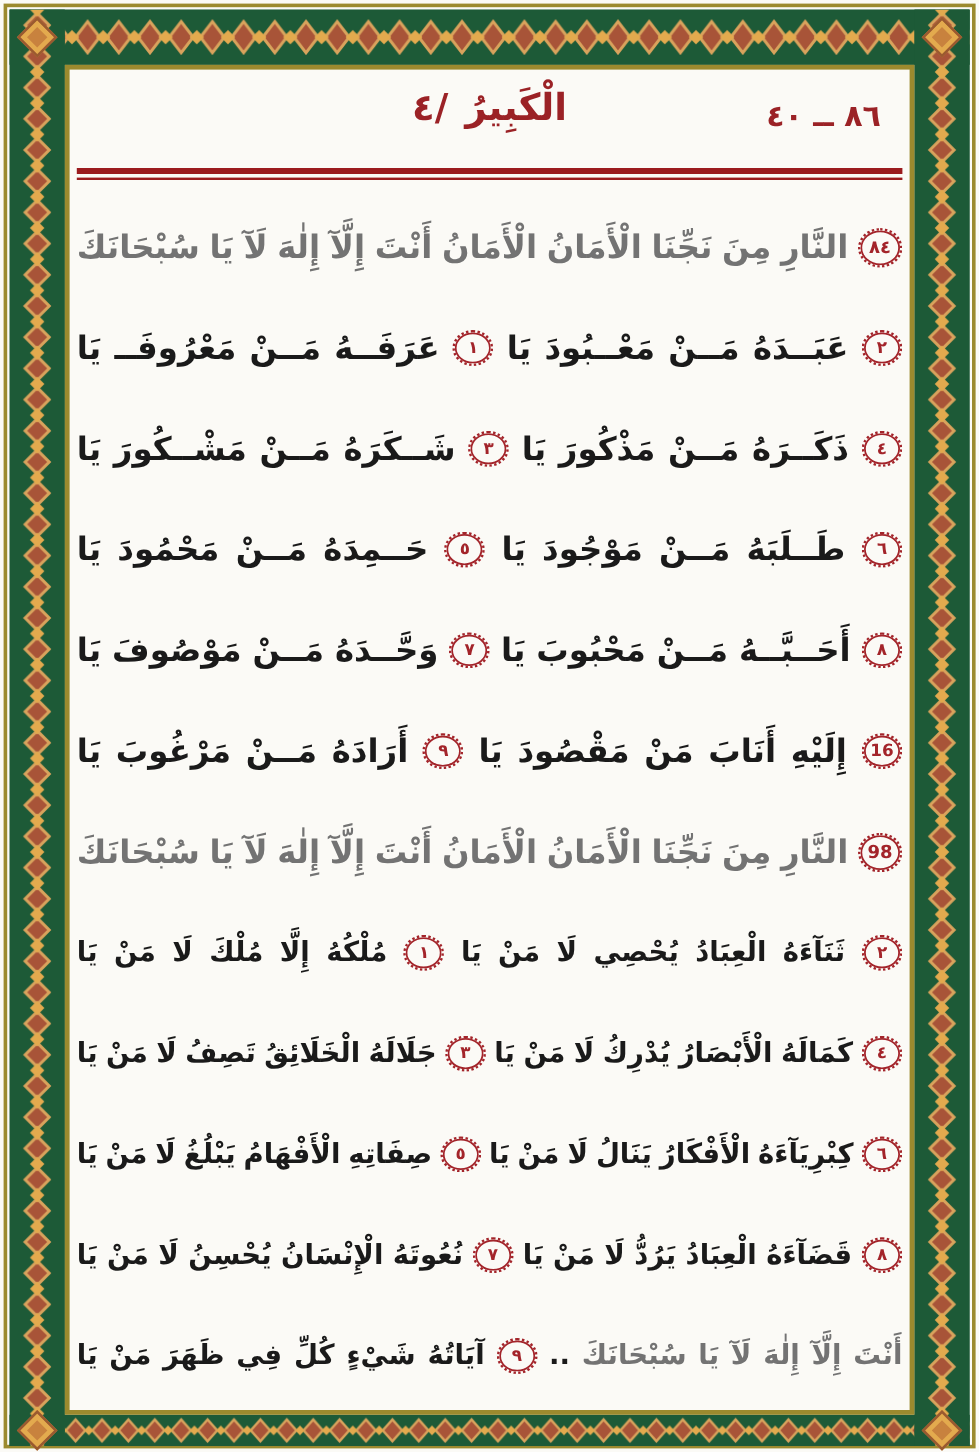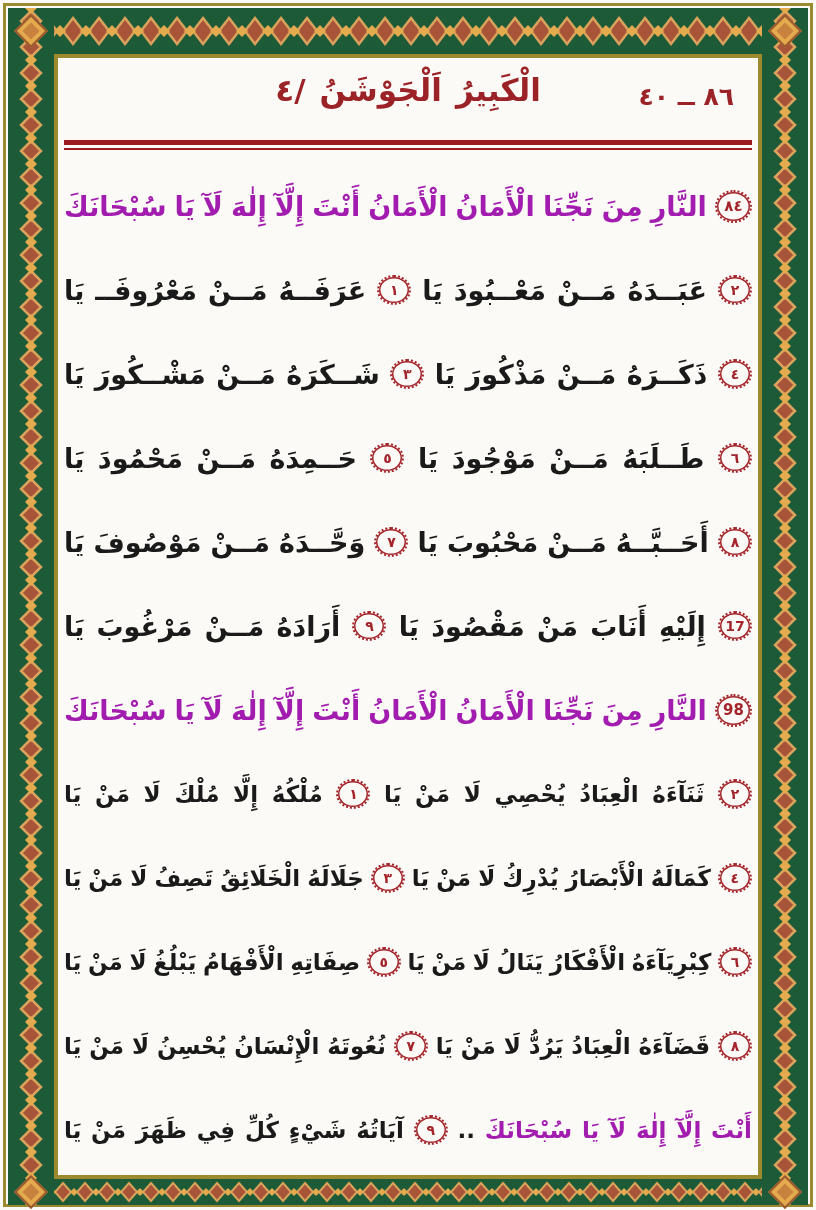--- a/index.html
+++ b/index.html
@@ -118,7 +118,6 @@
       <div class="title-row">
         <span class="w">٤/</span>
         <span style="display:inline-flex;gap:14px;direction:ltr;">
-            <span class="w">اَلْجَوْشَنُ</span>
             <span class="w">الْكَبِيرُ</span>
           </span>
       </div>

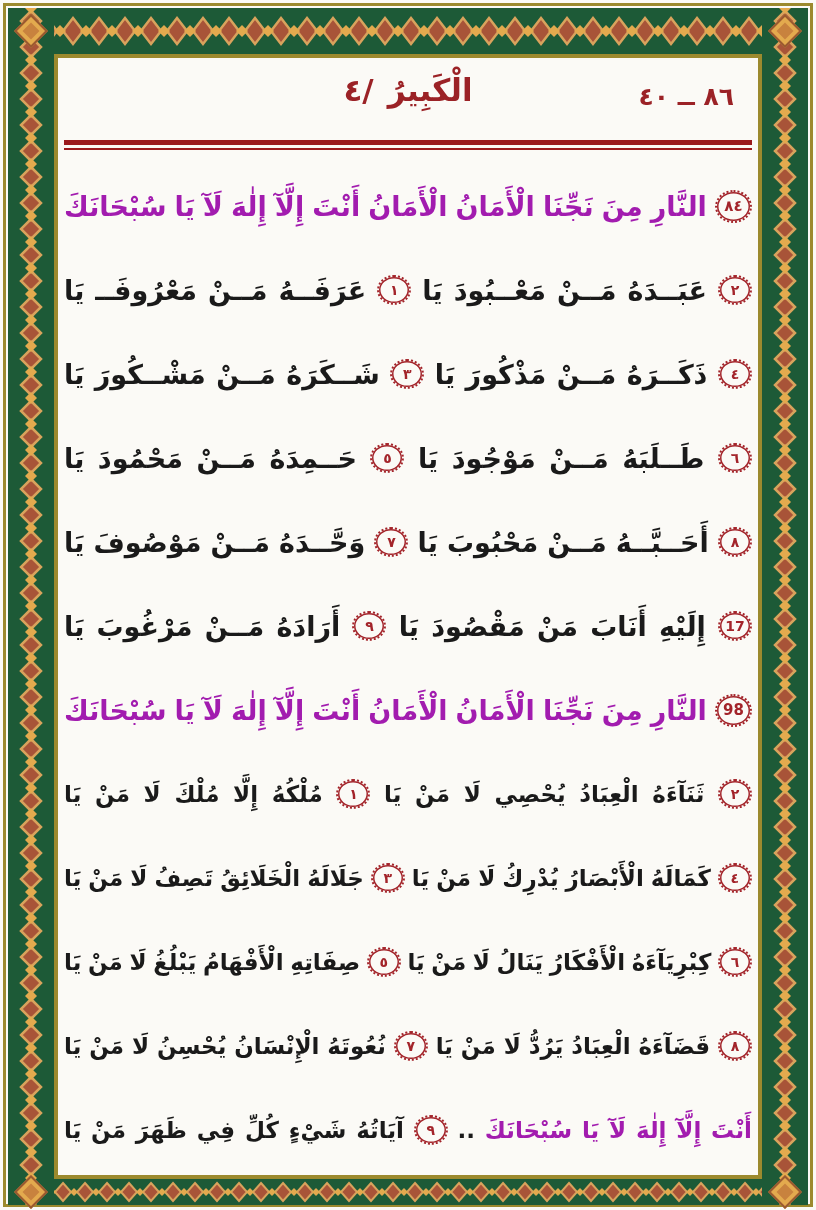--- a/index.html
+++ b/index.html
@@ -36,7 +36,7 @@
   .kind-s9 .w{font-size:27px;color:#1a1a1a;}
   .kind-s10 .w{font-size:23px;color:#1a1a1a;}
   .kind-mixed .w{font-size:23px;}
-  .w.red{color:#a21caf;} .w.blk{color:#1a1a1a;}
+  .w.red{color:#737373;} .w.blk{color:#1a1a1a;}
 
   .badge{display:inline-flex;align-items:center;justify-content:center;flex:0 0 auto;
          min-width:24px;height:24px;padding:1px 3px;border-radius:50%;

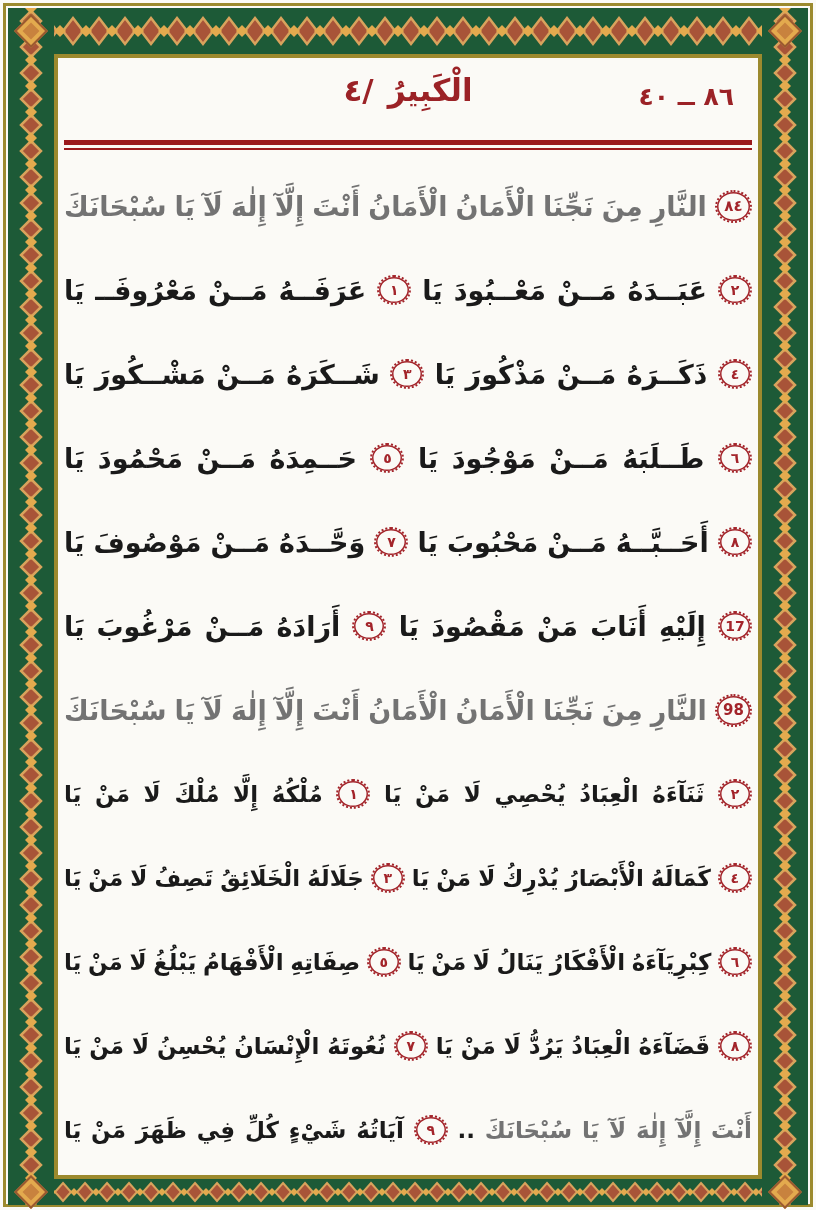--- a/index.html
+++ b/index.html
@@ -198,7 +198,7 @@
           <span class="w blk">مَنْ</span>
           <span class="w blk">أَنَابَ</span>
           <span class="w blk">إِلَيْهِ</span>
-          <span class="badge">17</span>
+          <span class="badge">16</span>
         </div>
         <div class="dua-line kind-refrain">
           <span class="w red">سُبْحَانَكَ</span>

